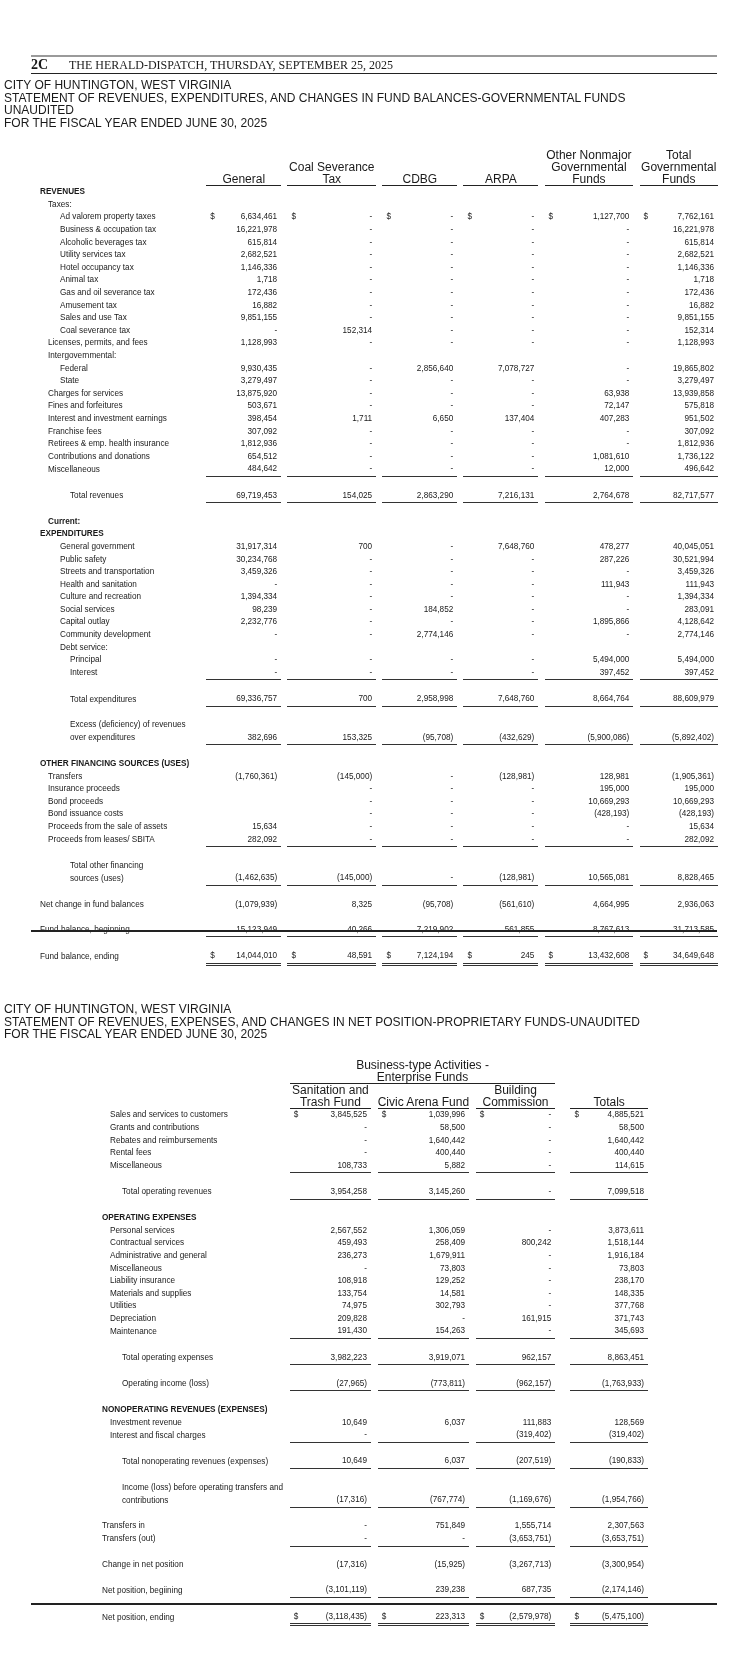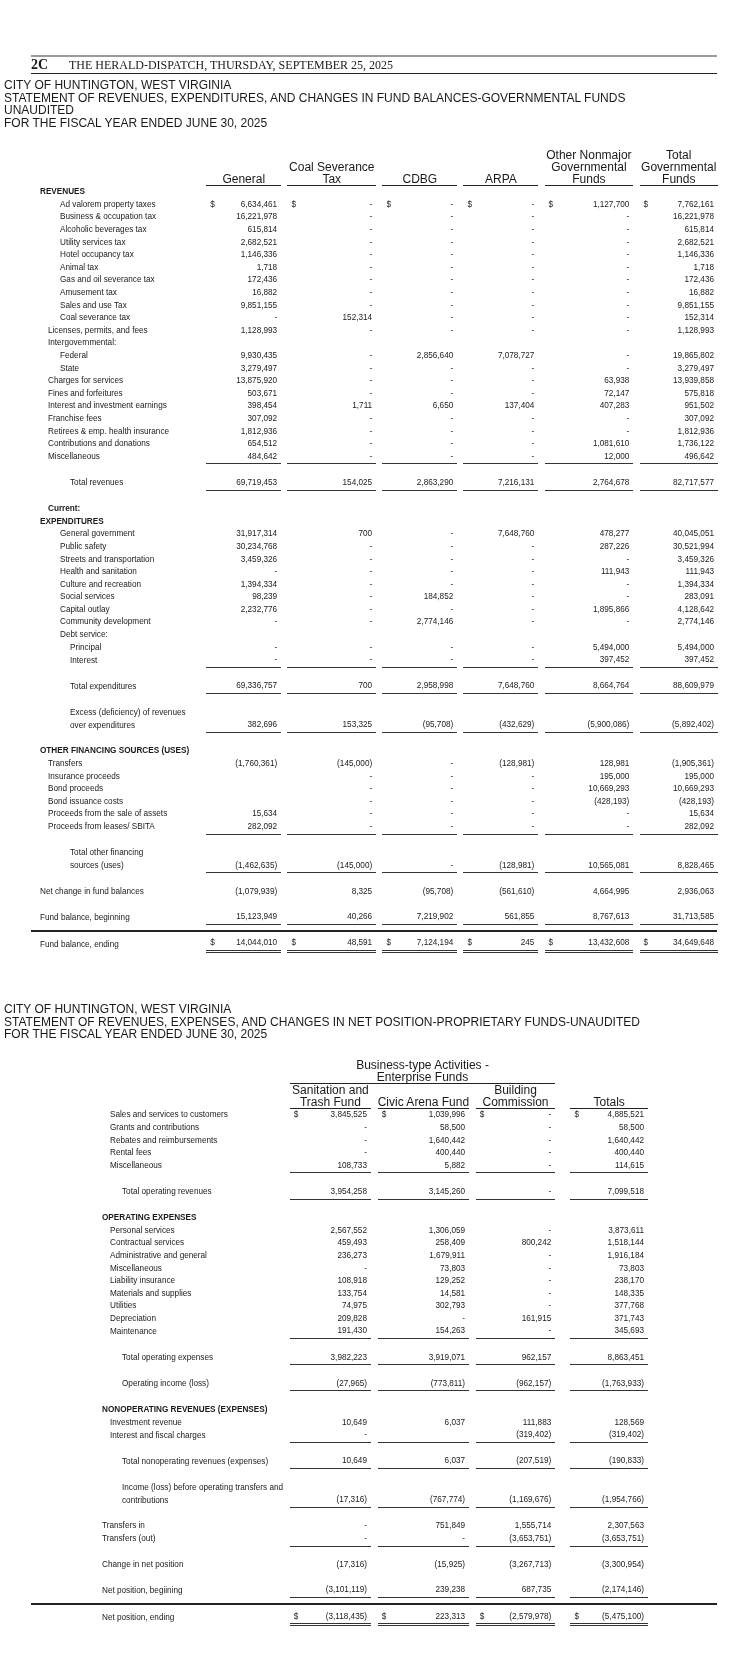--- a/index.html
+++ b/index.html
@@ -140,6 +140,27 @@
           <td class="num"></td>
         </tr>
         <tr>
+          <td class="lbl i1">Taxes:</td>
+          <td></td>
+          <td class="cur"></td>
+          <td class="num"></td>
+          <td></td>
+          <td class="cur"></td>
+          <td class="num"></td>
+          <td></td>
+          <td class="cur"></td>
+          <td class="num"></td>
+          <td></td>
+          <td class="cur"></td>
+          <td class="num"></td>
+          <td></td>
+          <td class="cur"></td>
+          <td class="num"></td>
+          <td></td>
+          <td class="cur"></td>
+          <td class="num"></td>
+        </tr>
+        <tr>
           <td class="lbl i2">Ad valorem property taxes</td>
           <td></td>
           <td class="cur c">$</td>

